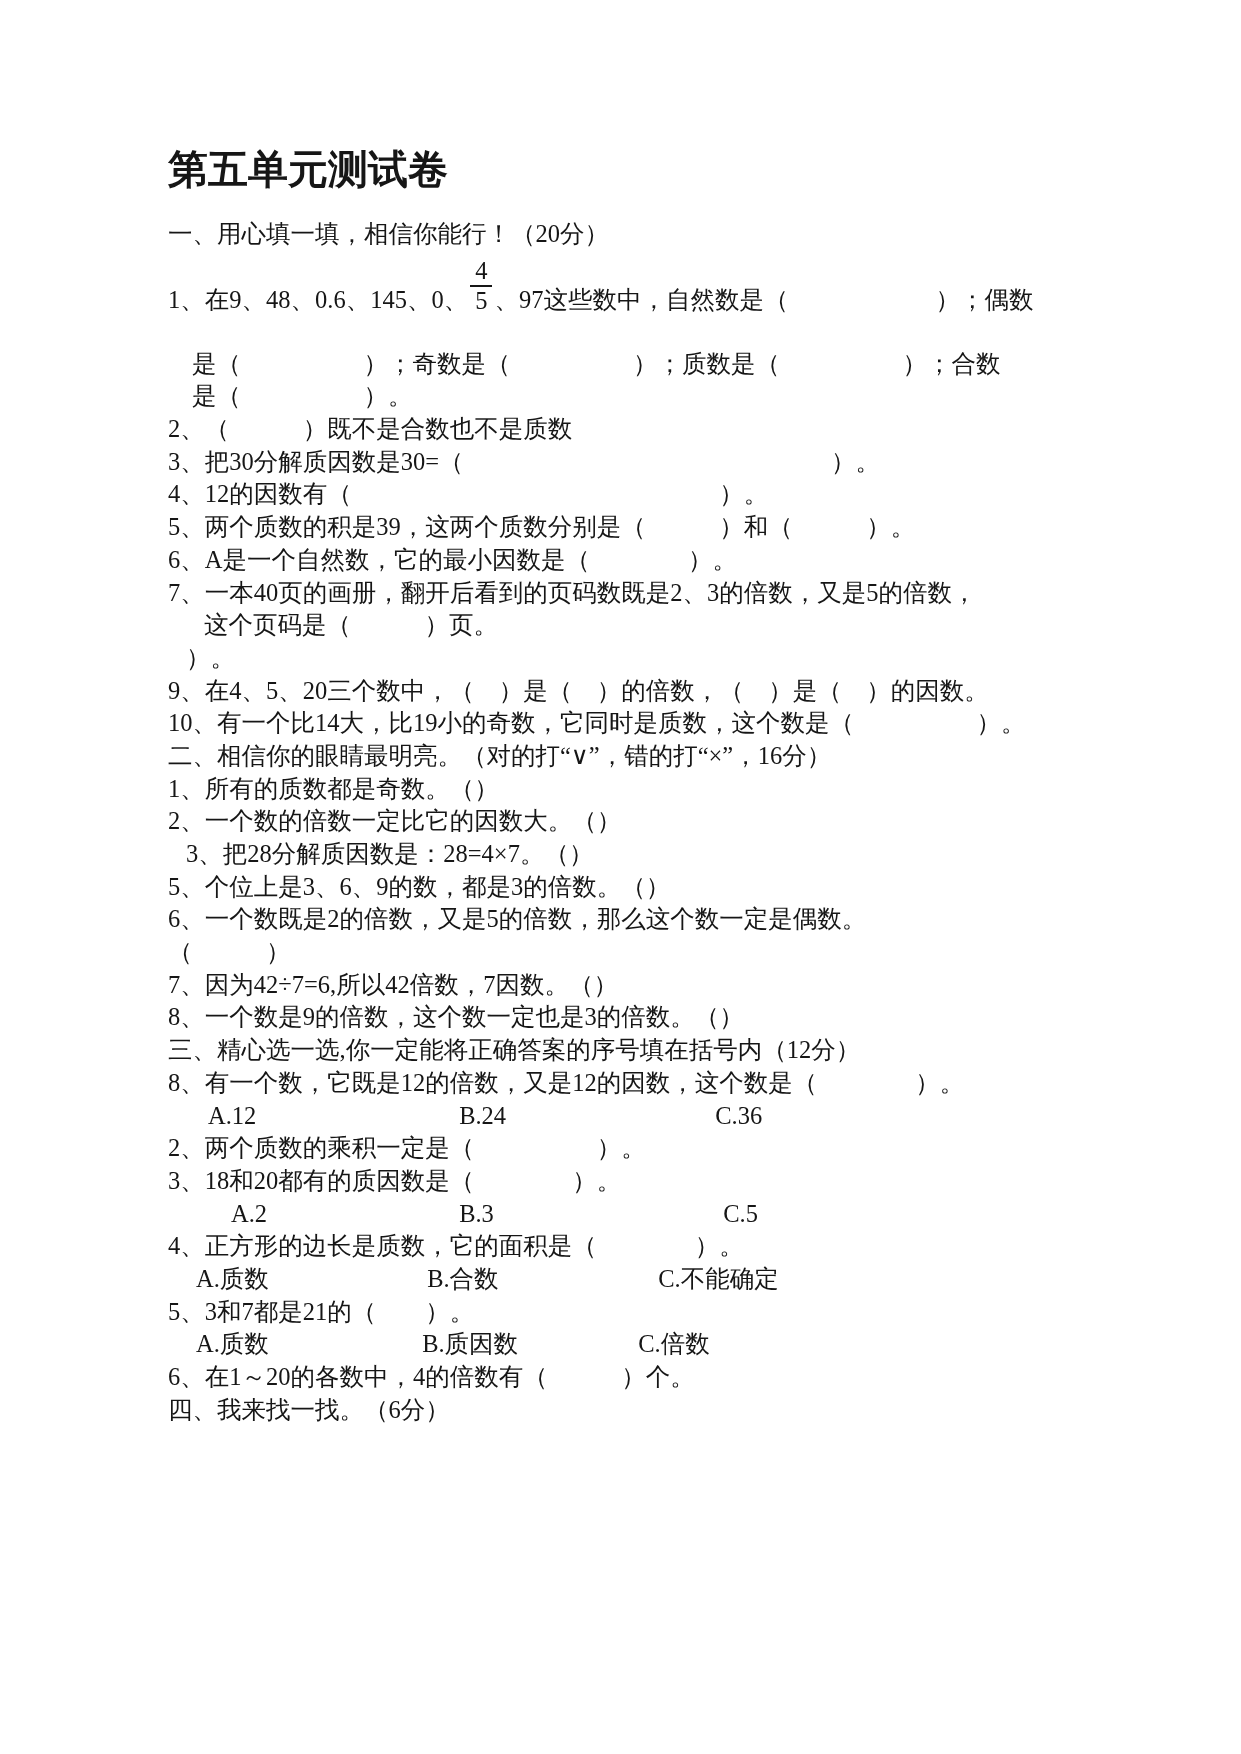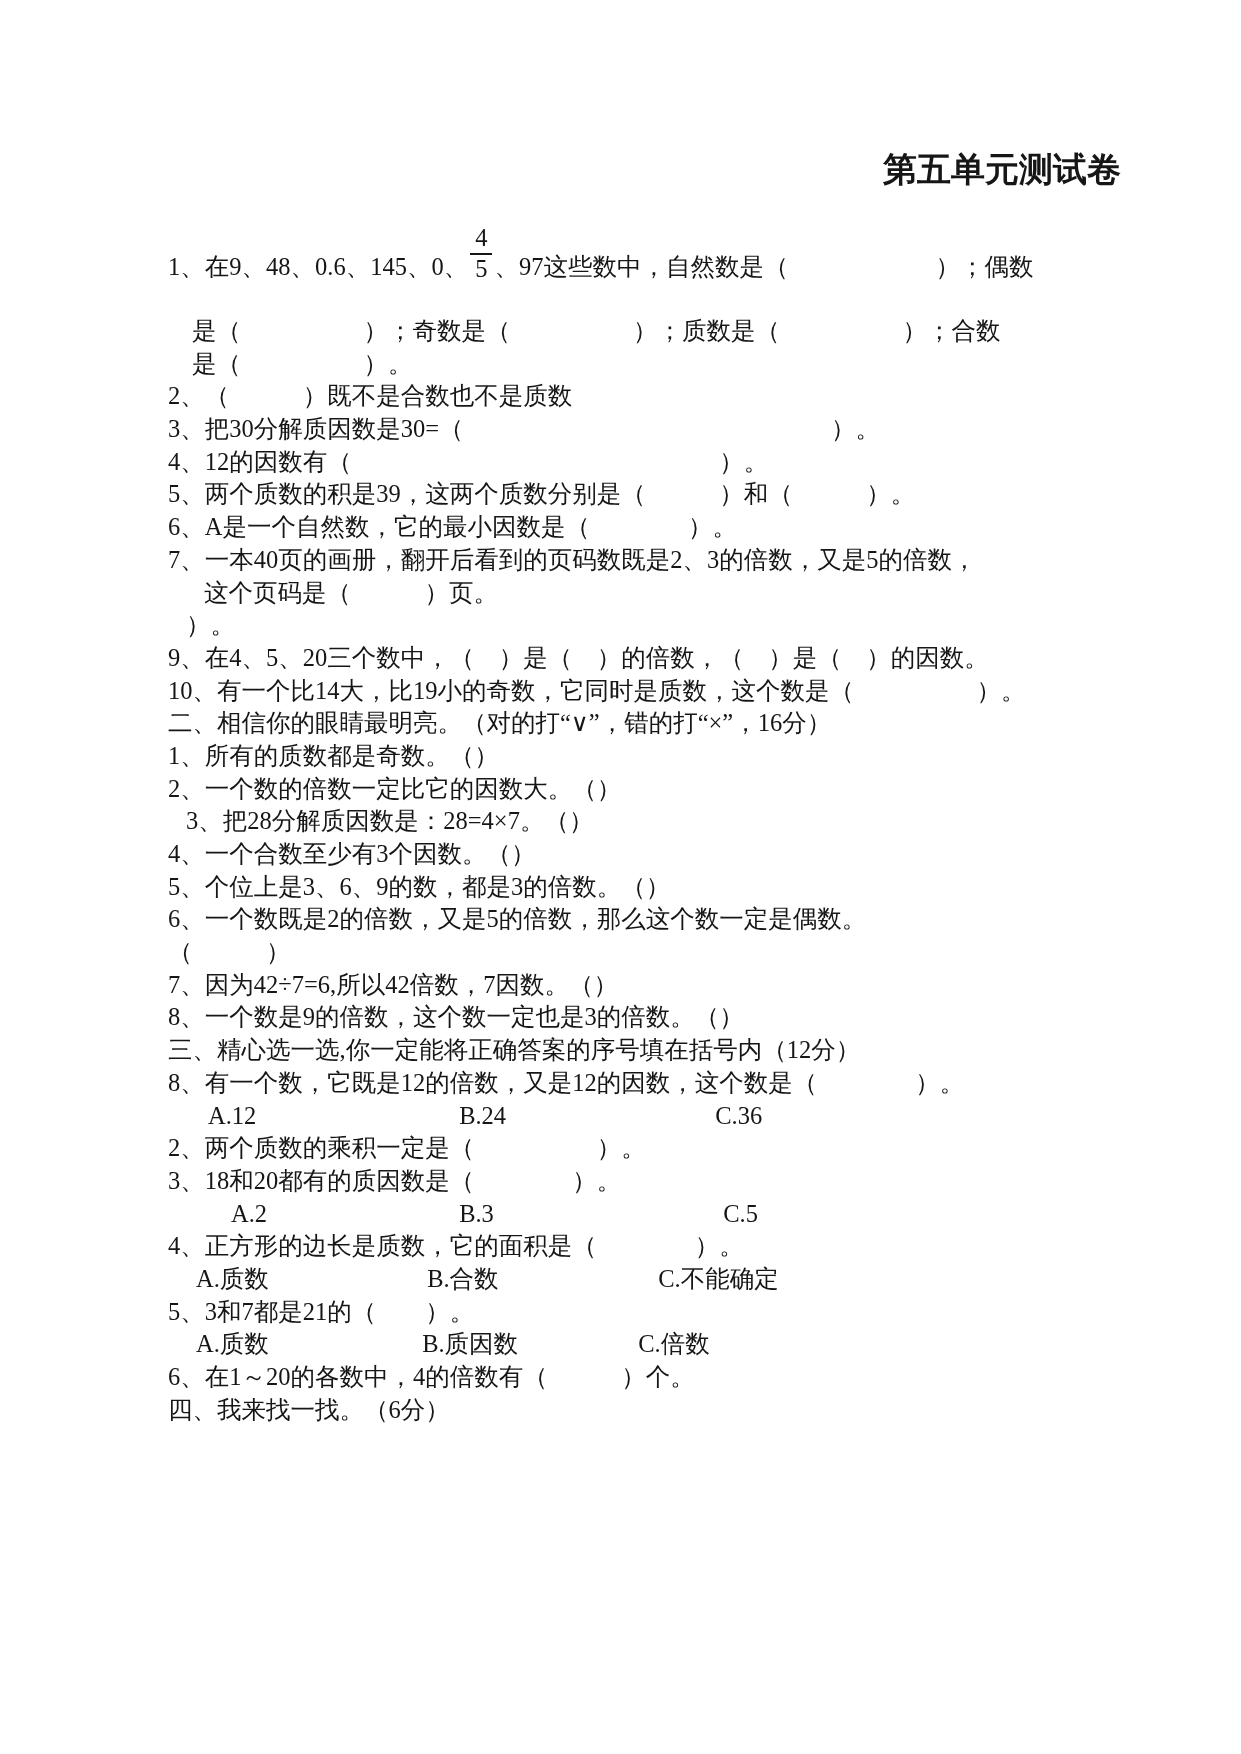--- a/index.html
+++ b/index.html
@@ -22,9 +22,9 @@
   .title {
     padding-top:148px;
     height:192px;
-    text-align:right;
+    text-align:left;
     font-weight:bold;
-    font-size:34px;
+    font-size:40px;
     line-height:44px;
     margin-bottom:26px;
   }

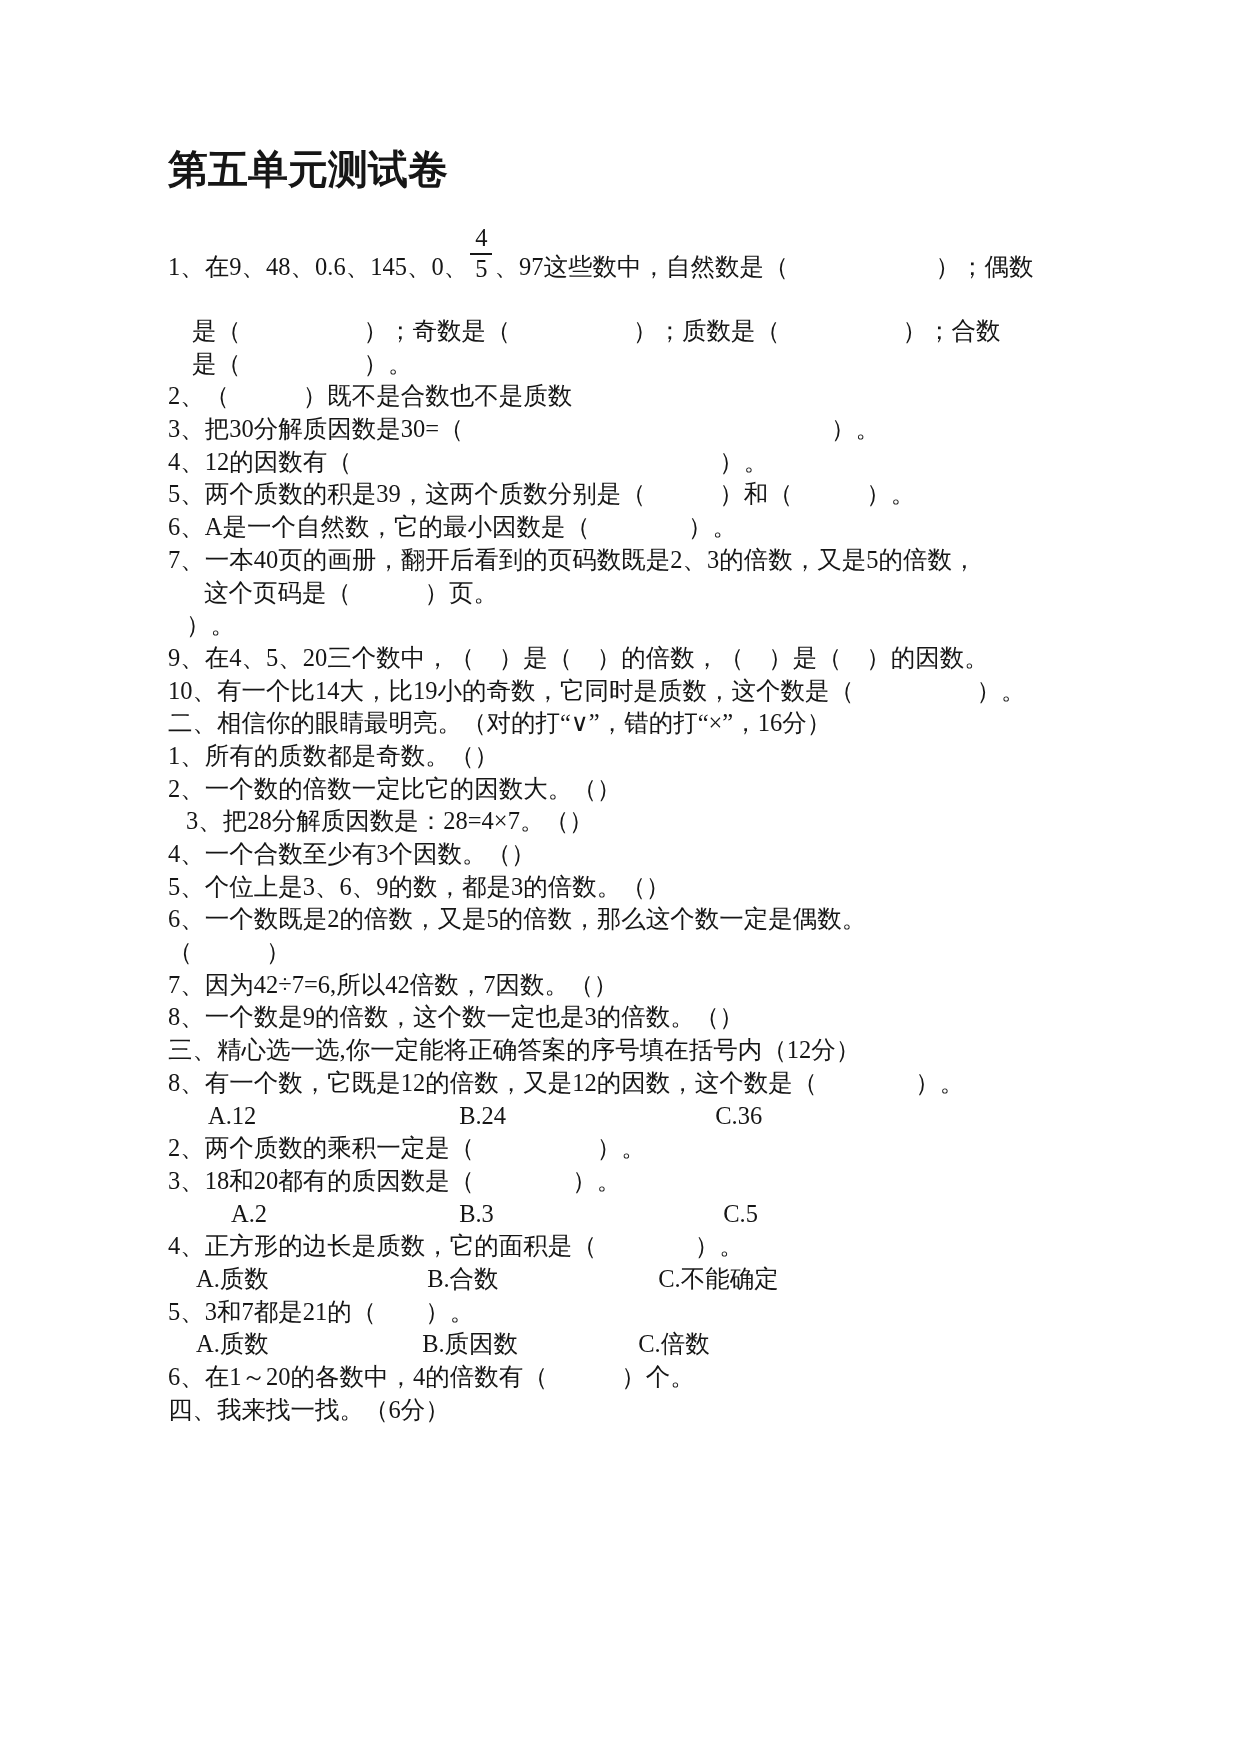--- a/index.html
+++ b/index.html
@@ -67,6 +67,7 @@
 
     <div class="title">第五单元测试卷</div>
 
+    <div class="ln">一、用心填一填，相信你能行！（20分）</div>
 
     <div class="frac-line">
       <span class="txt">1、在9、48、0.6、145、0、</span>

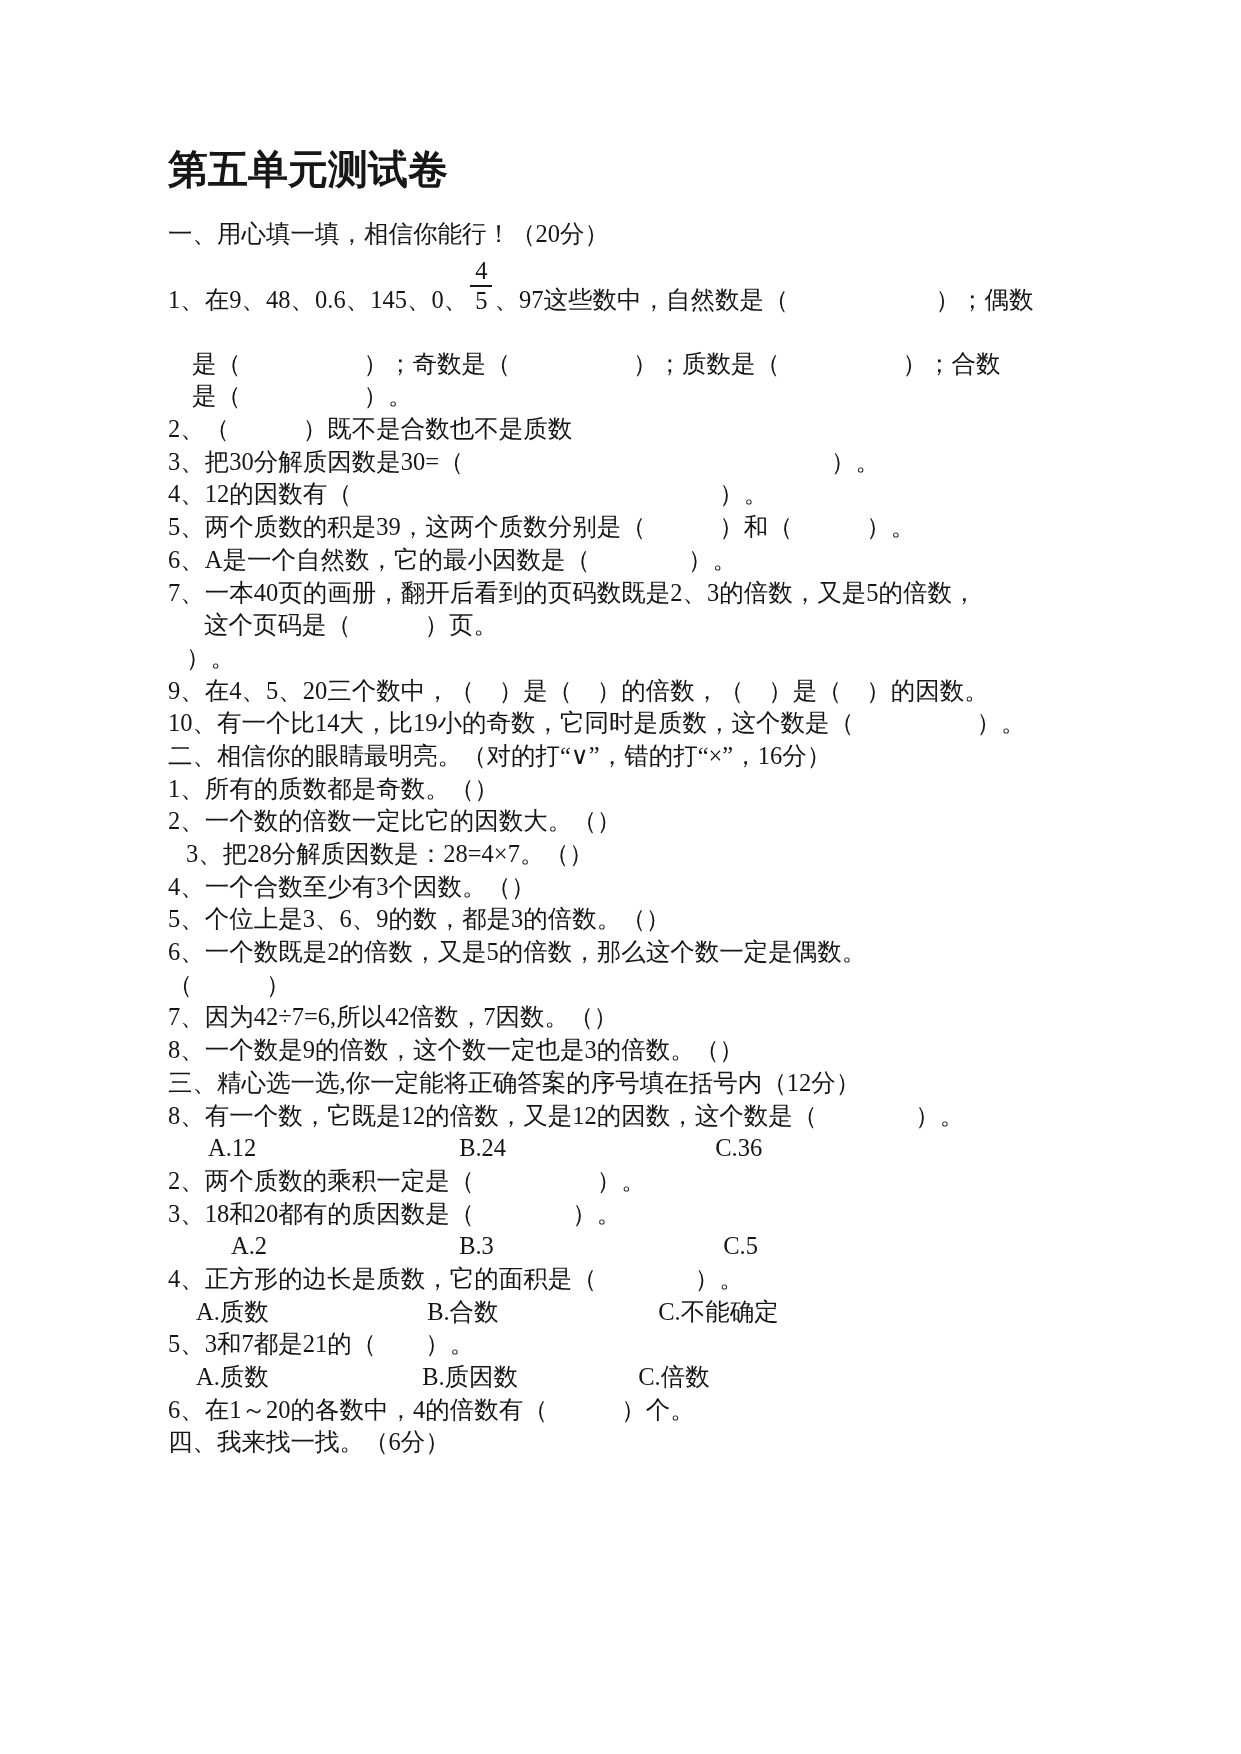--- a/index.html
+++ b/index.html
@@ -95,7 +95,6 @@
     <div class="ln">1、所有的质数都是奇数。（）</div>
     <div class="ln">2、一个数的倍数一定比它的因数大。（）</div>
     <div class="ln ind-c">3、把28分解质因数是：28=4×7。（）</div>
-    <div class="ln">4、一个合数至少有3个因数。（）</div>
     <div class="ln">5、个位上是3、6、9的数，都是3的倍数。（）</div>
     <div class="ln">6、一个数既是2的倍数，又是5的倍数，那么这个数一定是偶数。</div>
     <div class="ln">（　　　）</div>

